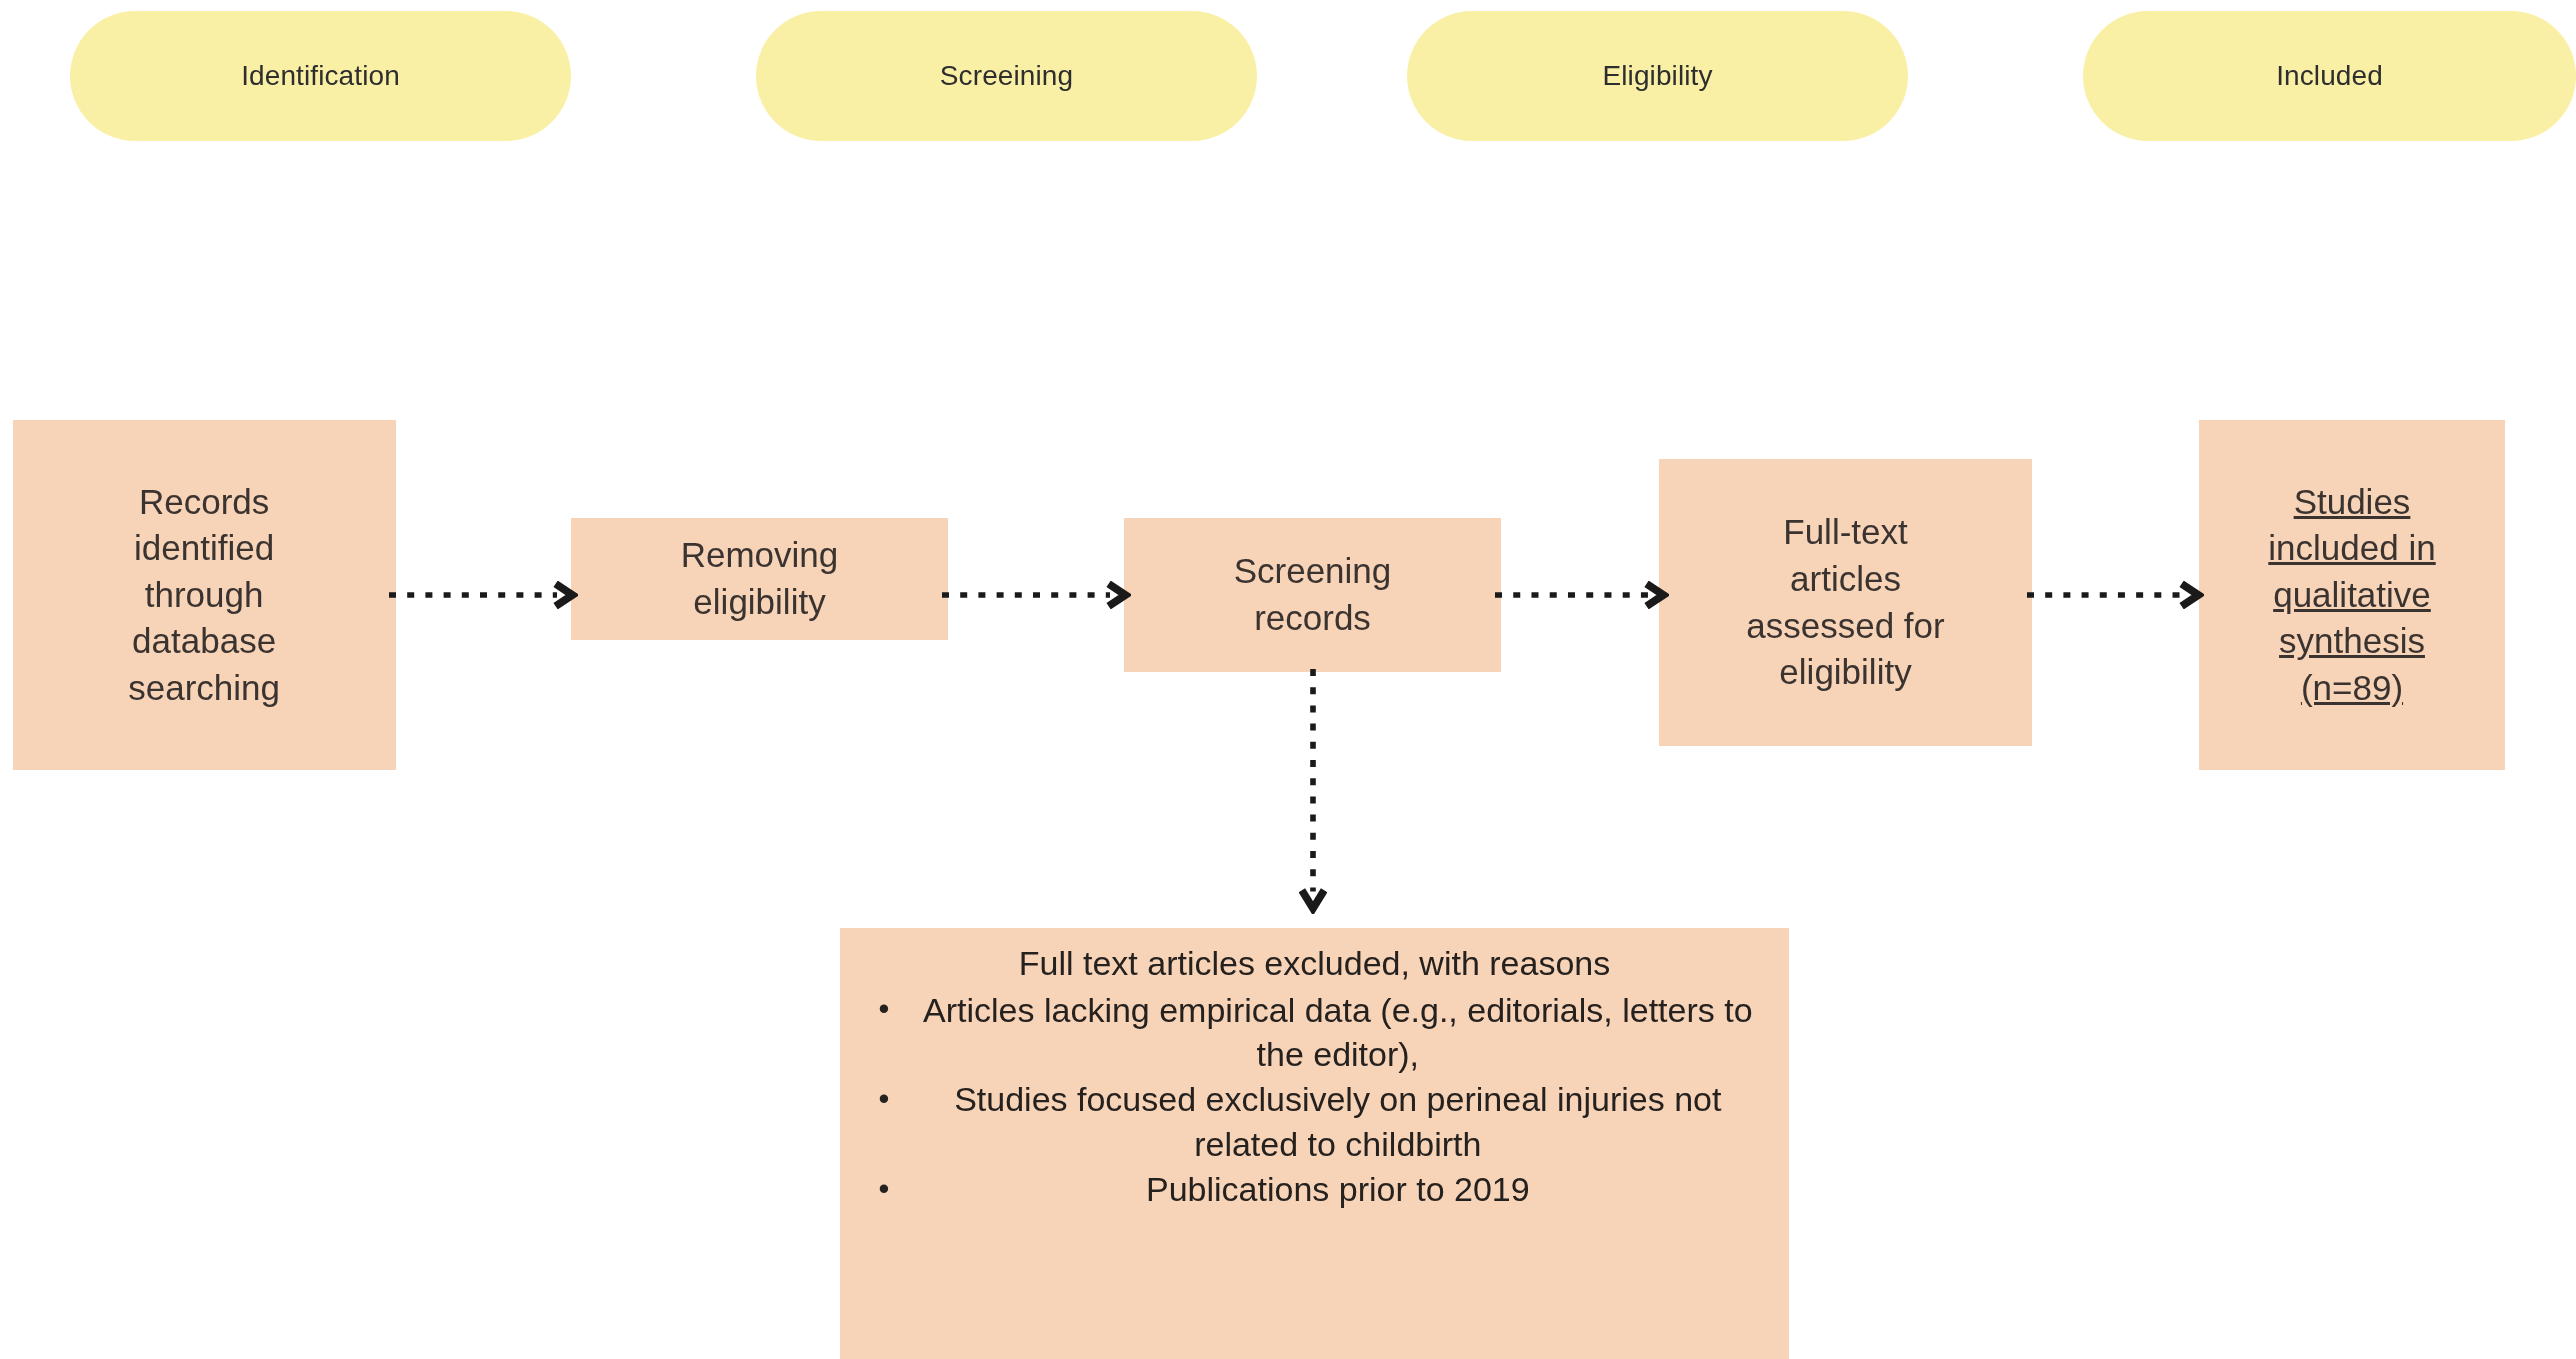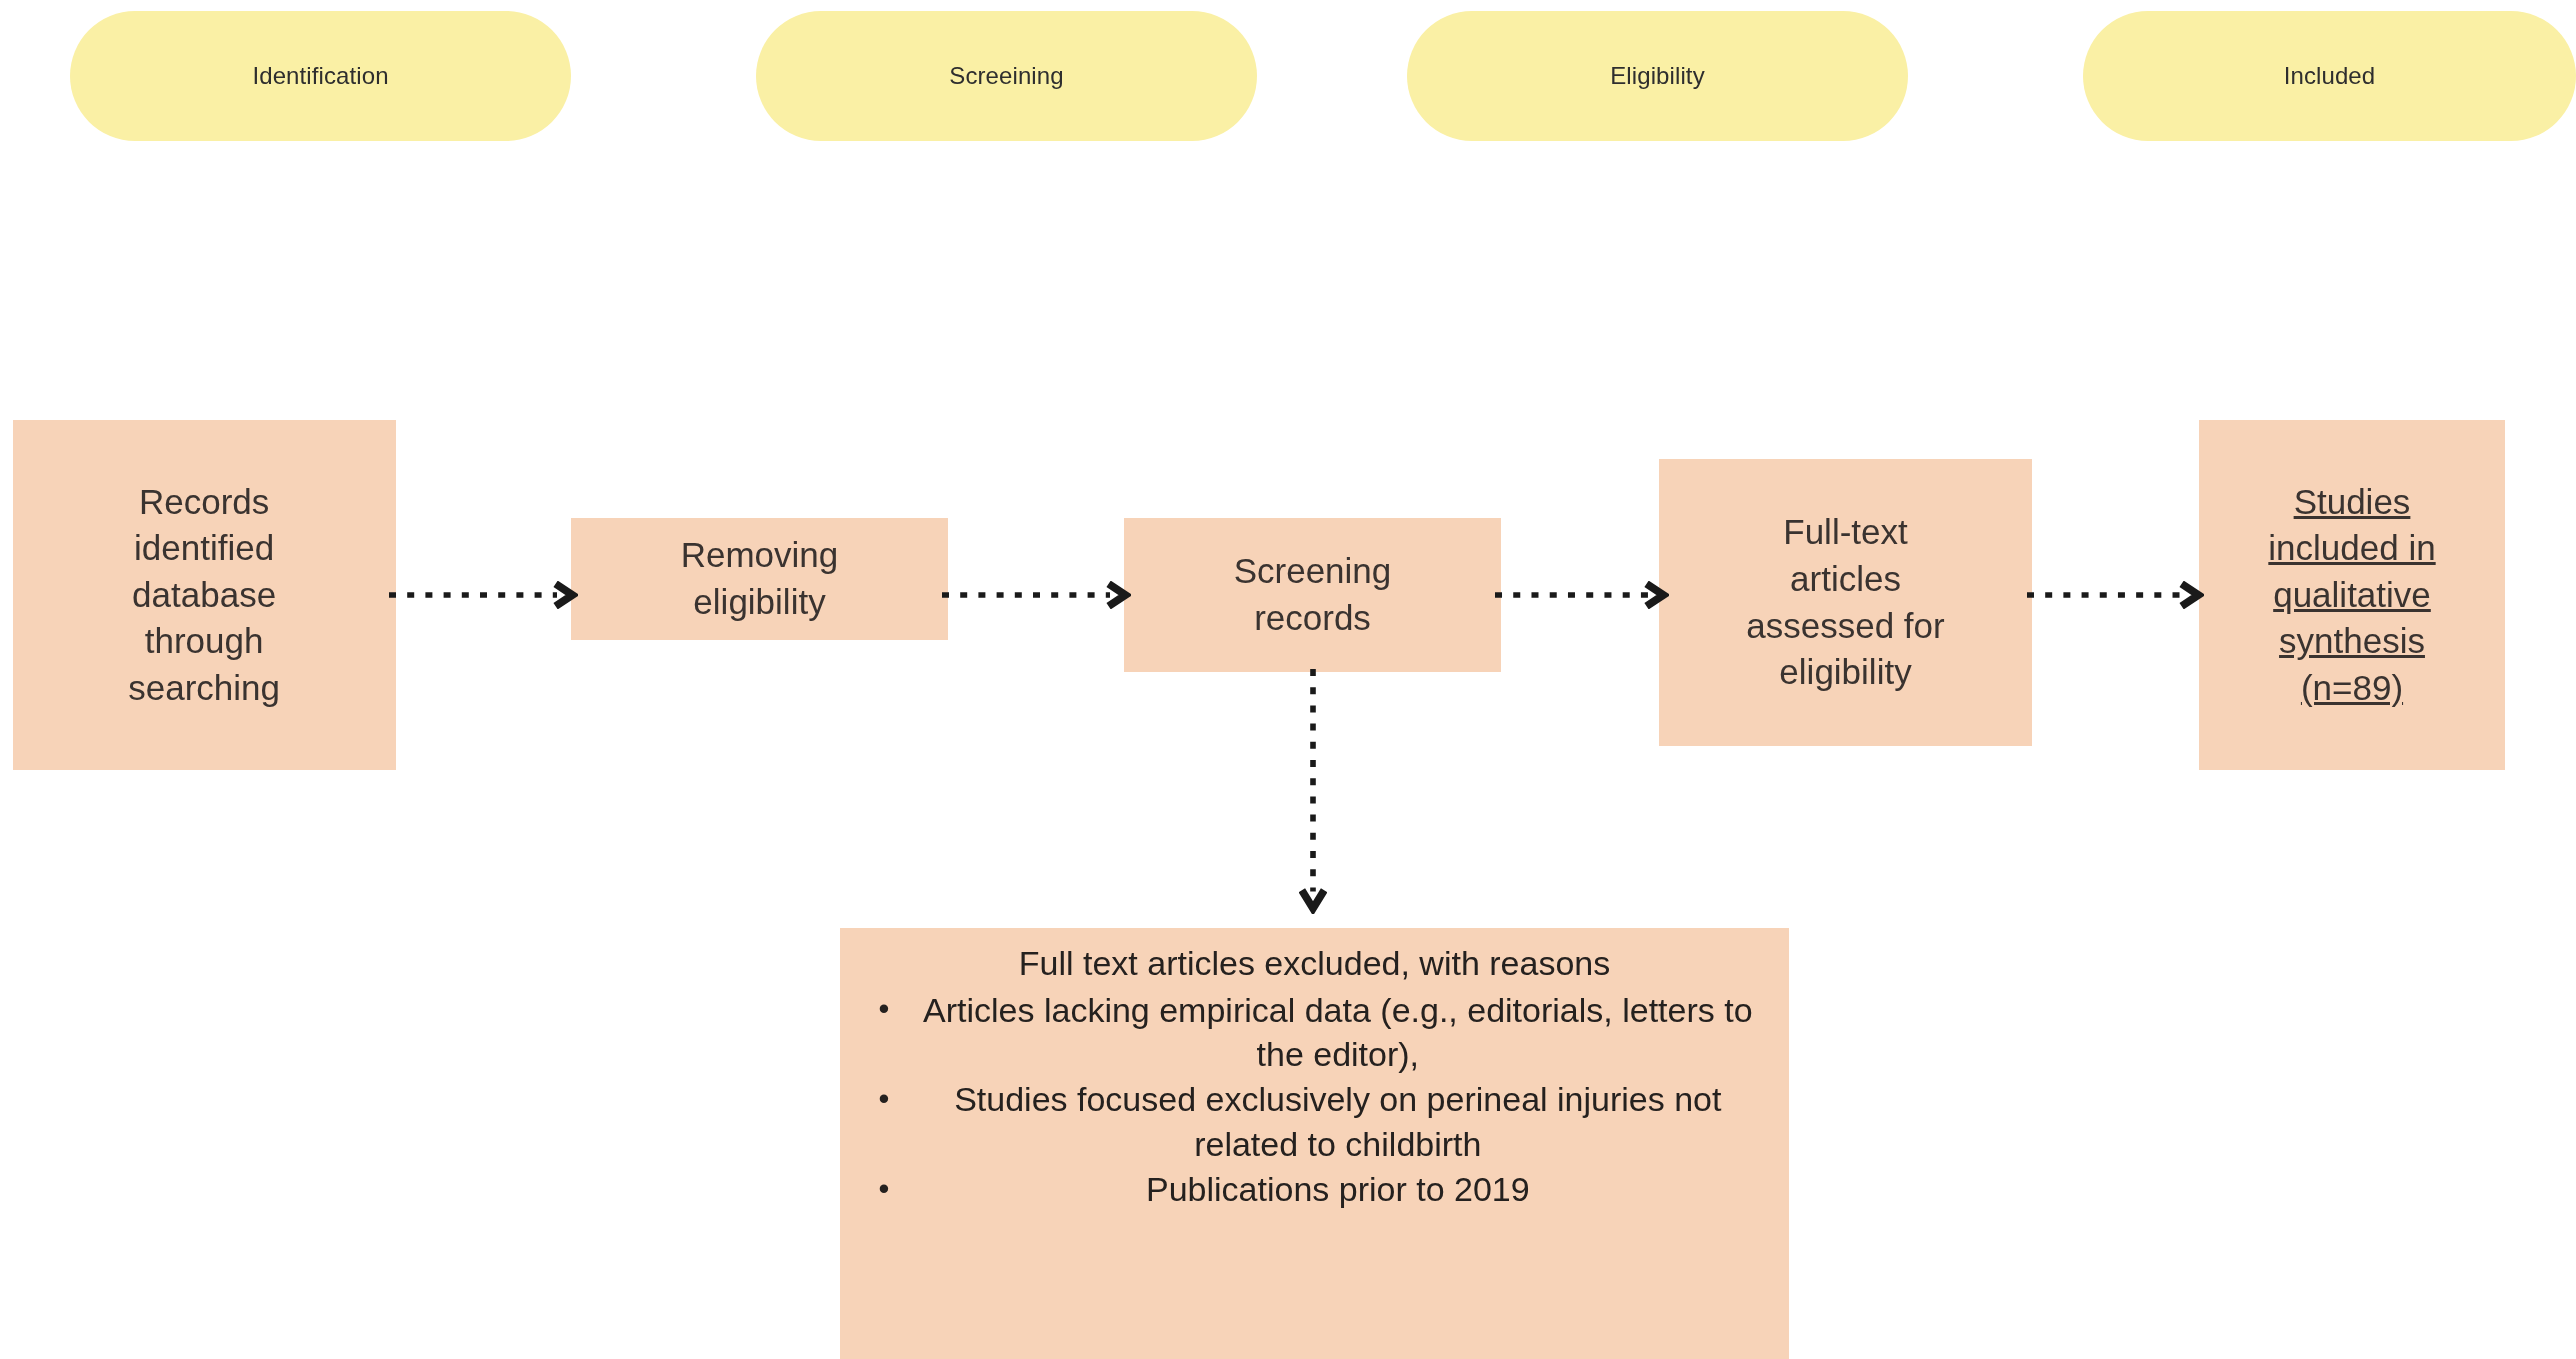--- a/index.html
+++ b/index.html
@@ -27,7 +27,7 @@
     display: flex;
     align-items: center;
     justify-content: center;
-    font-size: 24px;
+    font-size: 28px;
     color: #2e2e2e;
     letter-spacing: 0.1px;
     box-sizing: border-box;

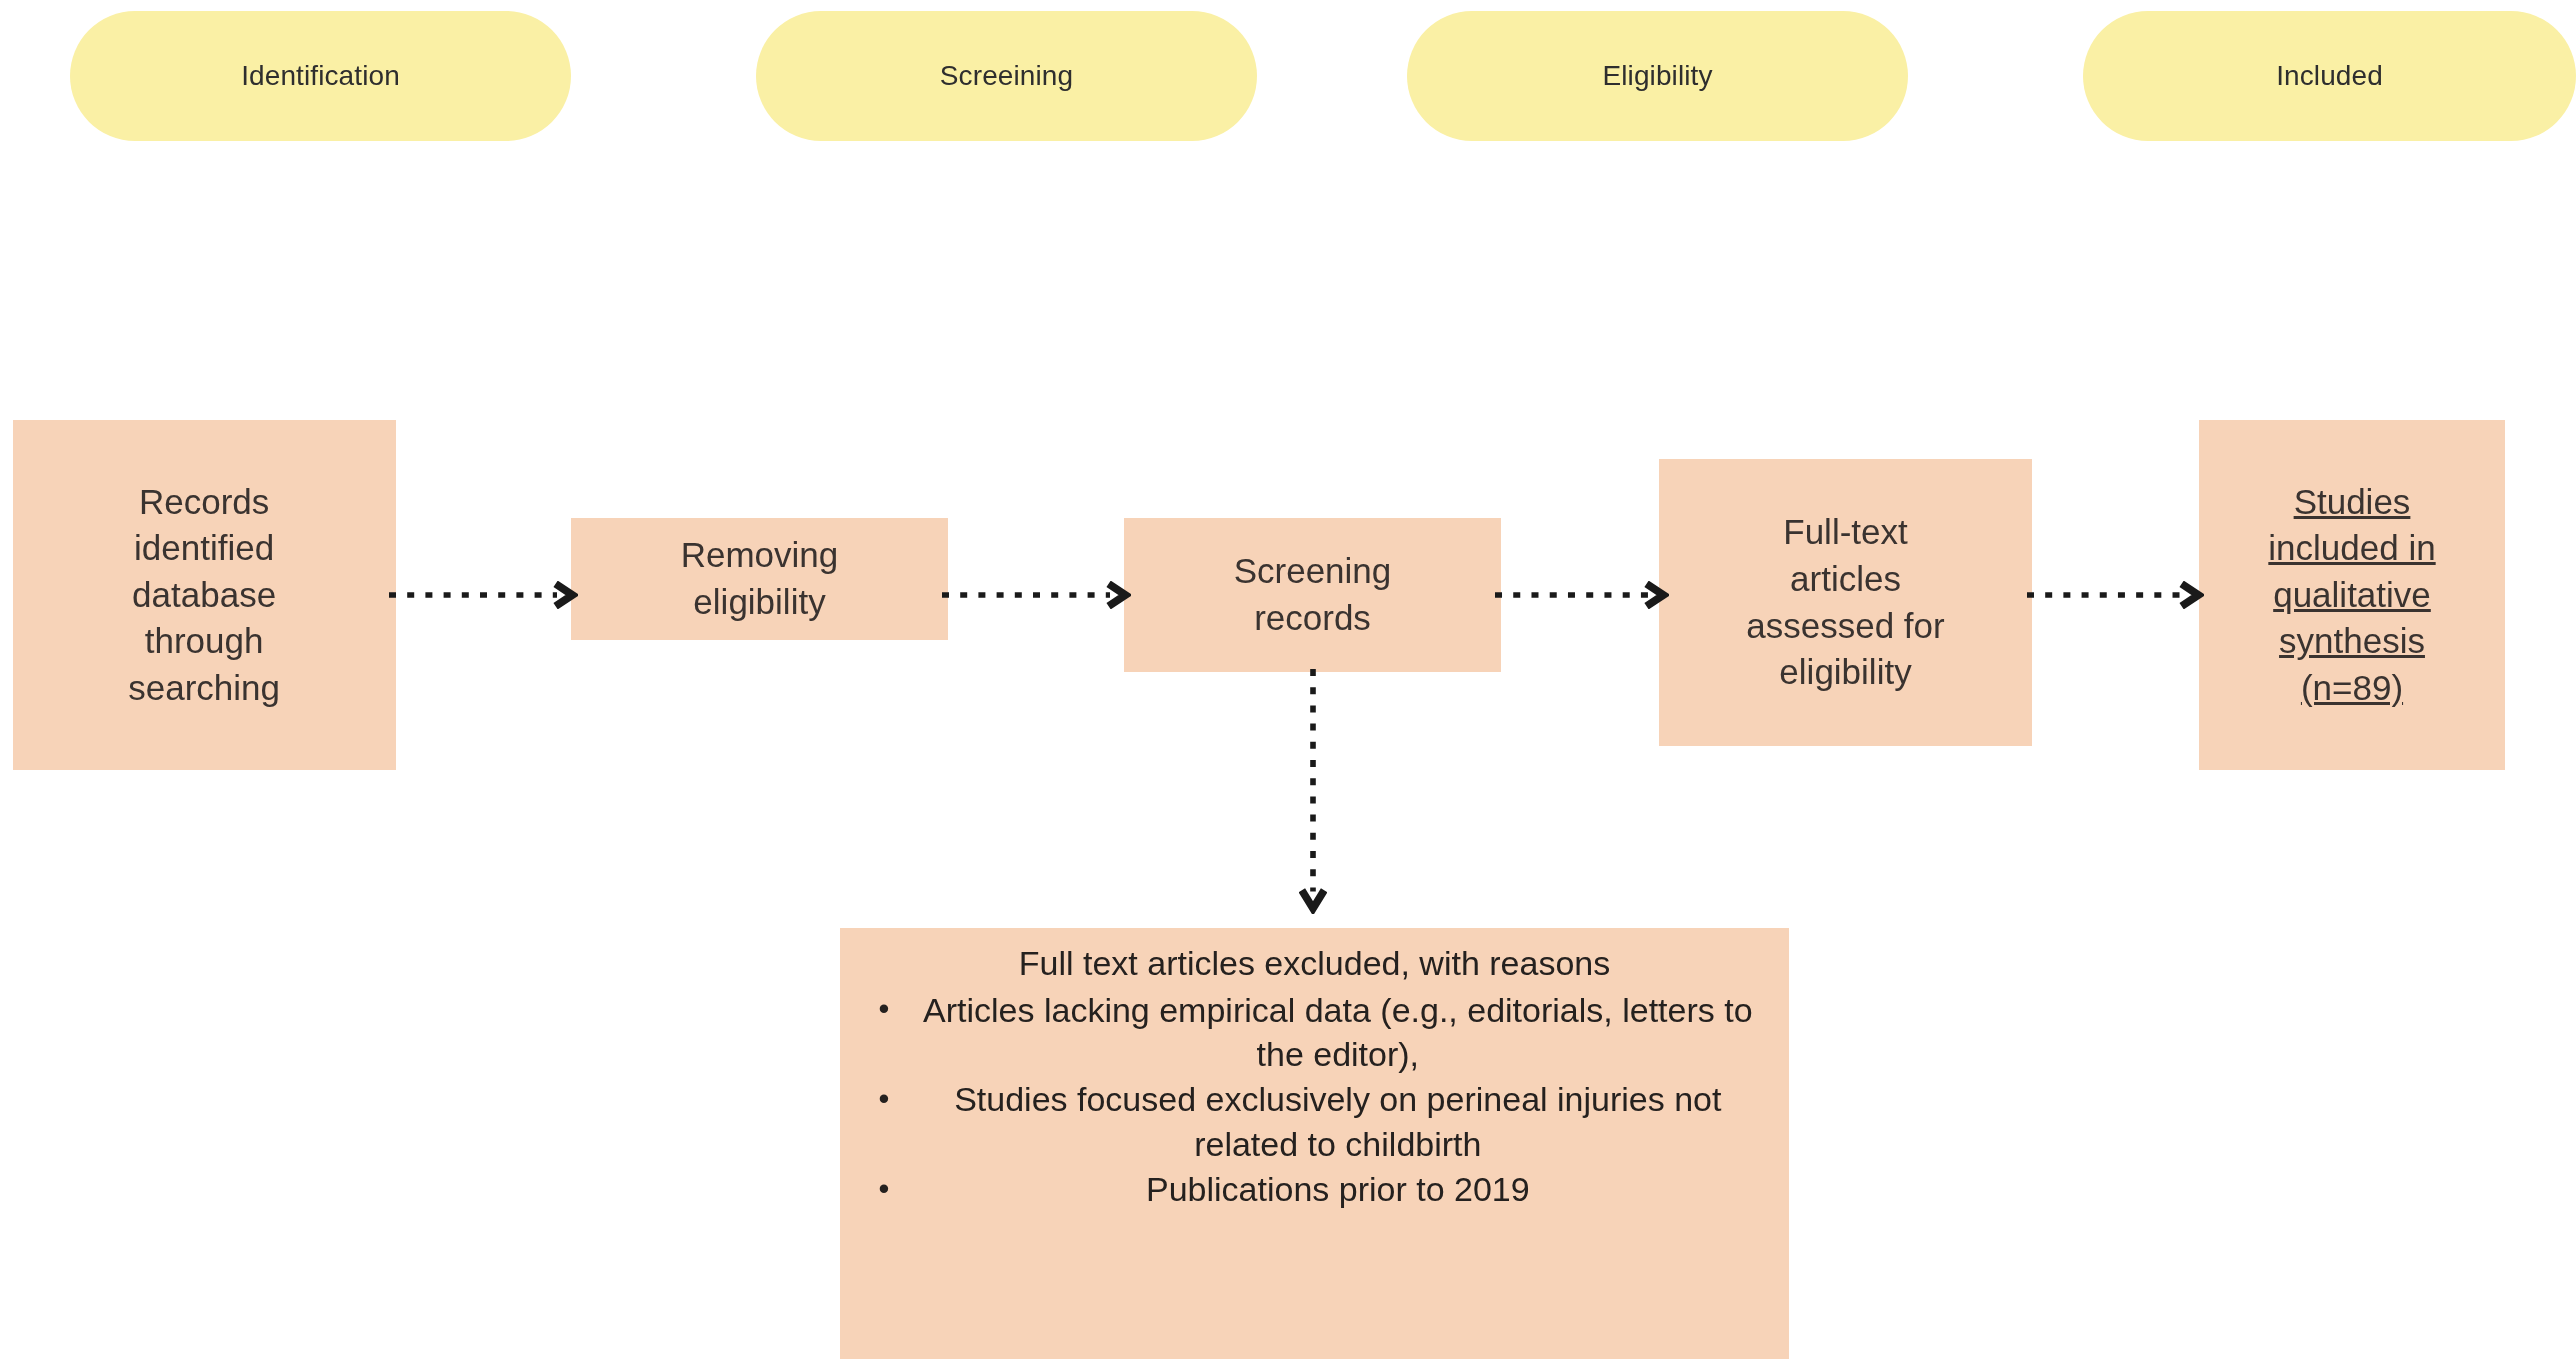--- a/index.html
+++ b/index.html
@@ -120,8 +120,8 @@
     <div class="txt">
       <div>Records</div>
       <div>identified</div>
+      <div>through</div>
       <div>database</div>
-      <div>through</div>
       <div>searching</div>
     </div>
   </div>

